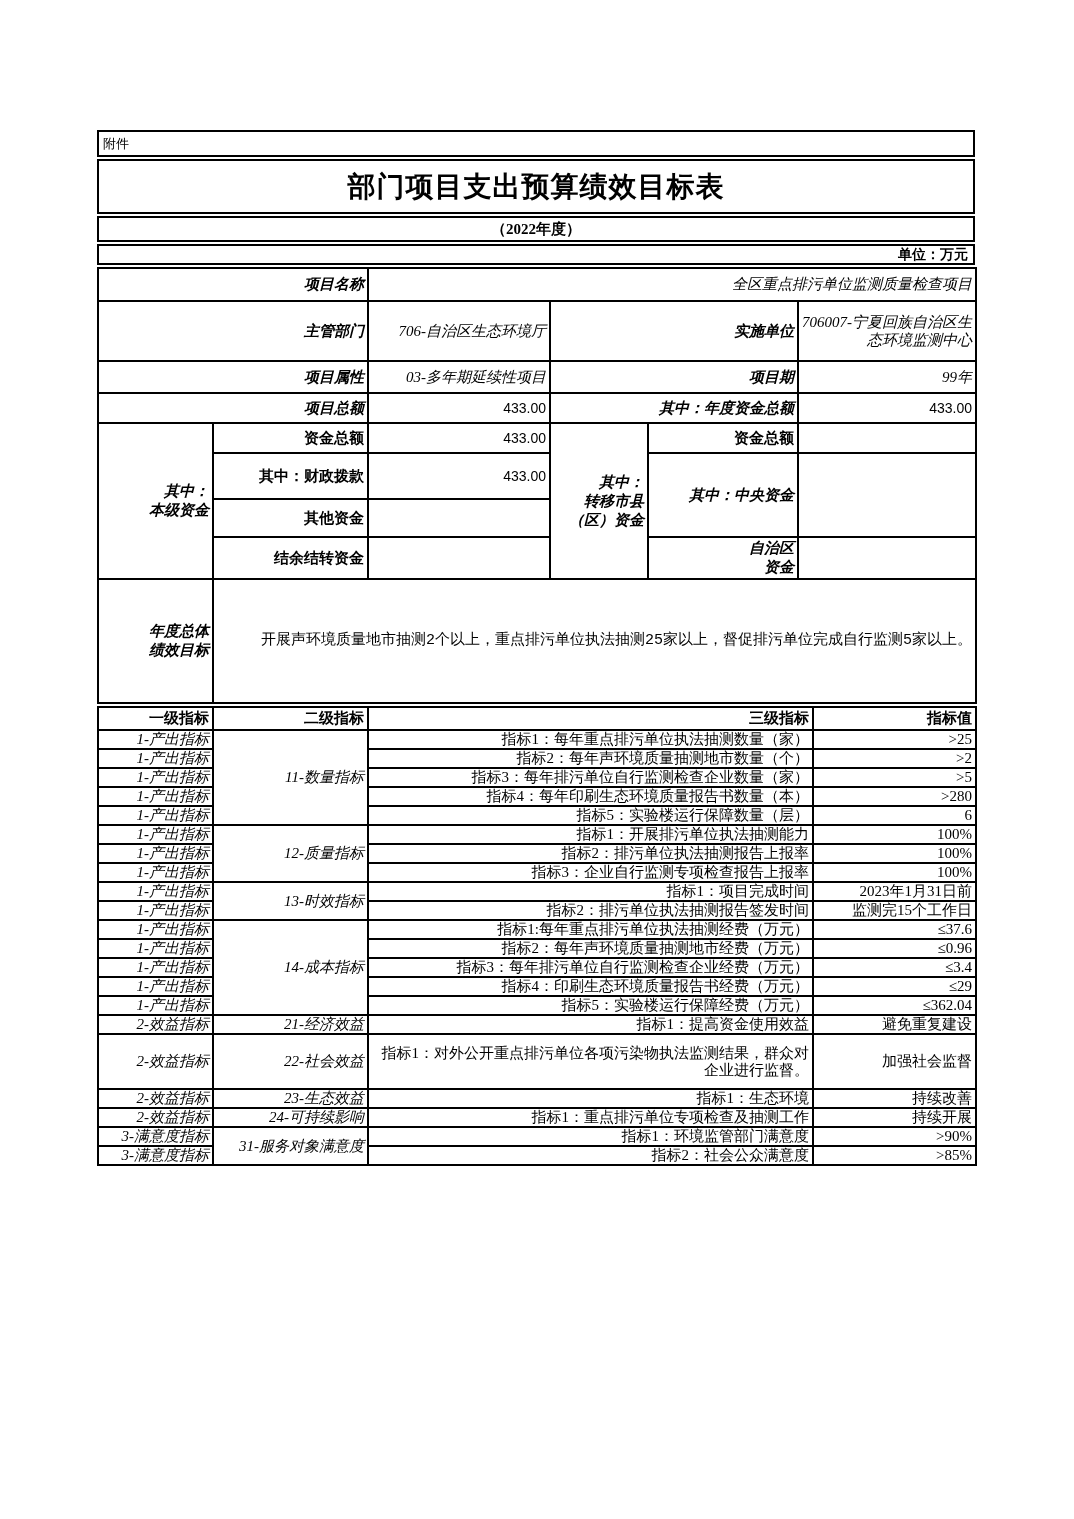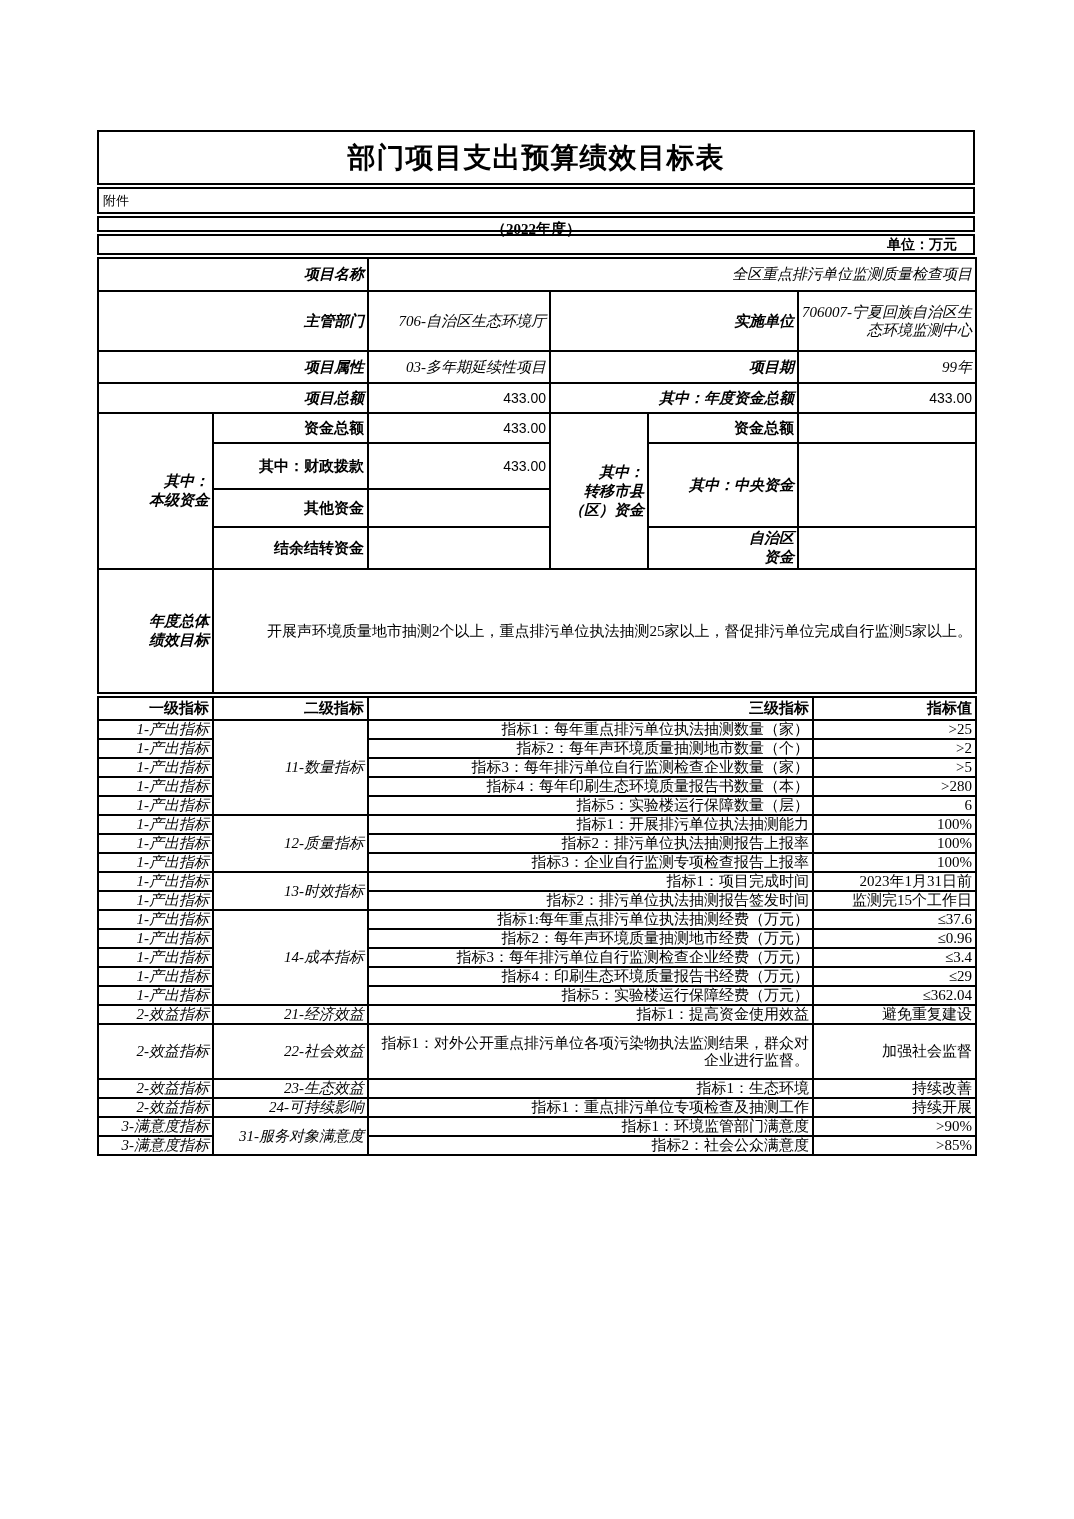--- a/index.html
+++ b/index.html
@@ -32,8 +32,8 @@
 <div class="page">
   <div class="sheet">
 
+    <div class="box box-attachment">附件</div>
     <div class="box box-title">部门项目支出预算绩效目标表</div>
-    <div class="box box-attachment">附件</div>
     <div class="box box-subtitle">（2022年度）</div>
     <div class="box box-unit">单位：万元</div>
 

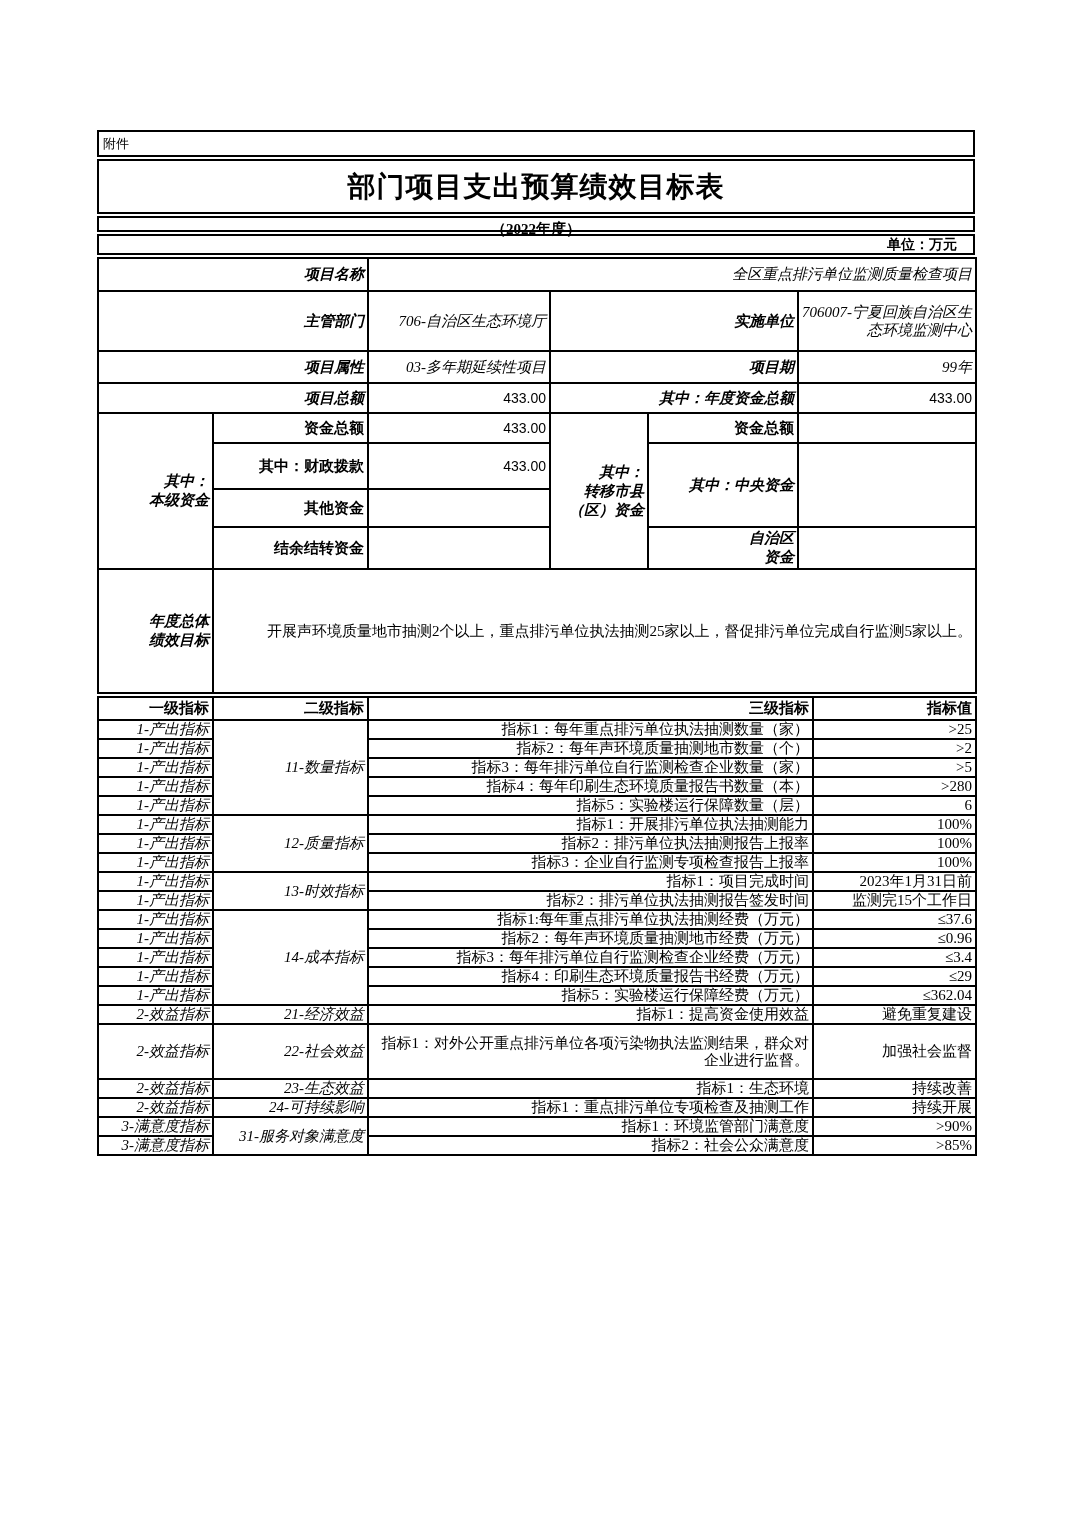--- a/index.html
+++ b/index.html
@@ -9,7 +9,7 @@
   .box{box-sizing:border-box;border:2px solid #000;margin-bottom:2px;background:#fff;}
   .box-attachment{height:27px;font-size:13px;line-height:23px;padding:0 4px;}
   .box-title{height:55px;text-align:center;font-weight:bold;font-size:28px;line-height:52px;letter-spacing:1px;}
-  .box-subtitle{height:16px;text-align:center;font-weight:bold;font-size:15px;line-height:23px;}
+  .box-subtitle{height:26px;text-align:center;font-weight:bold;font-size:15px;line-height:23px;}
   .box-unit{height:21px;text-align:right;font-weight:bold;font-size:14px;line-height:17px;padding:0 16px;}
   table{border-collapse:collapse;table-layout:fixed;width:878px;margin-bottom:2px;}
   td,th{box-sizing:border-box;border:2px solid #000;font-size:15px;font-weight:normal;

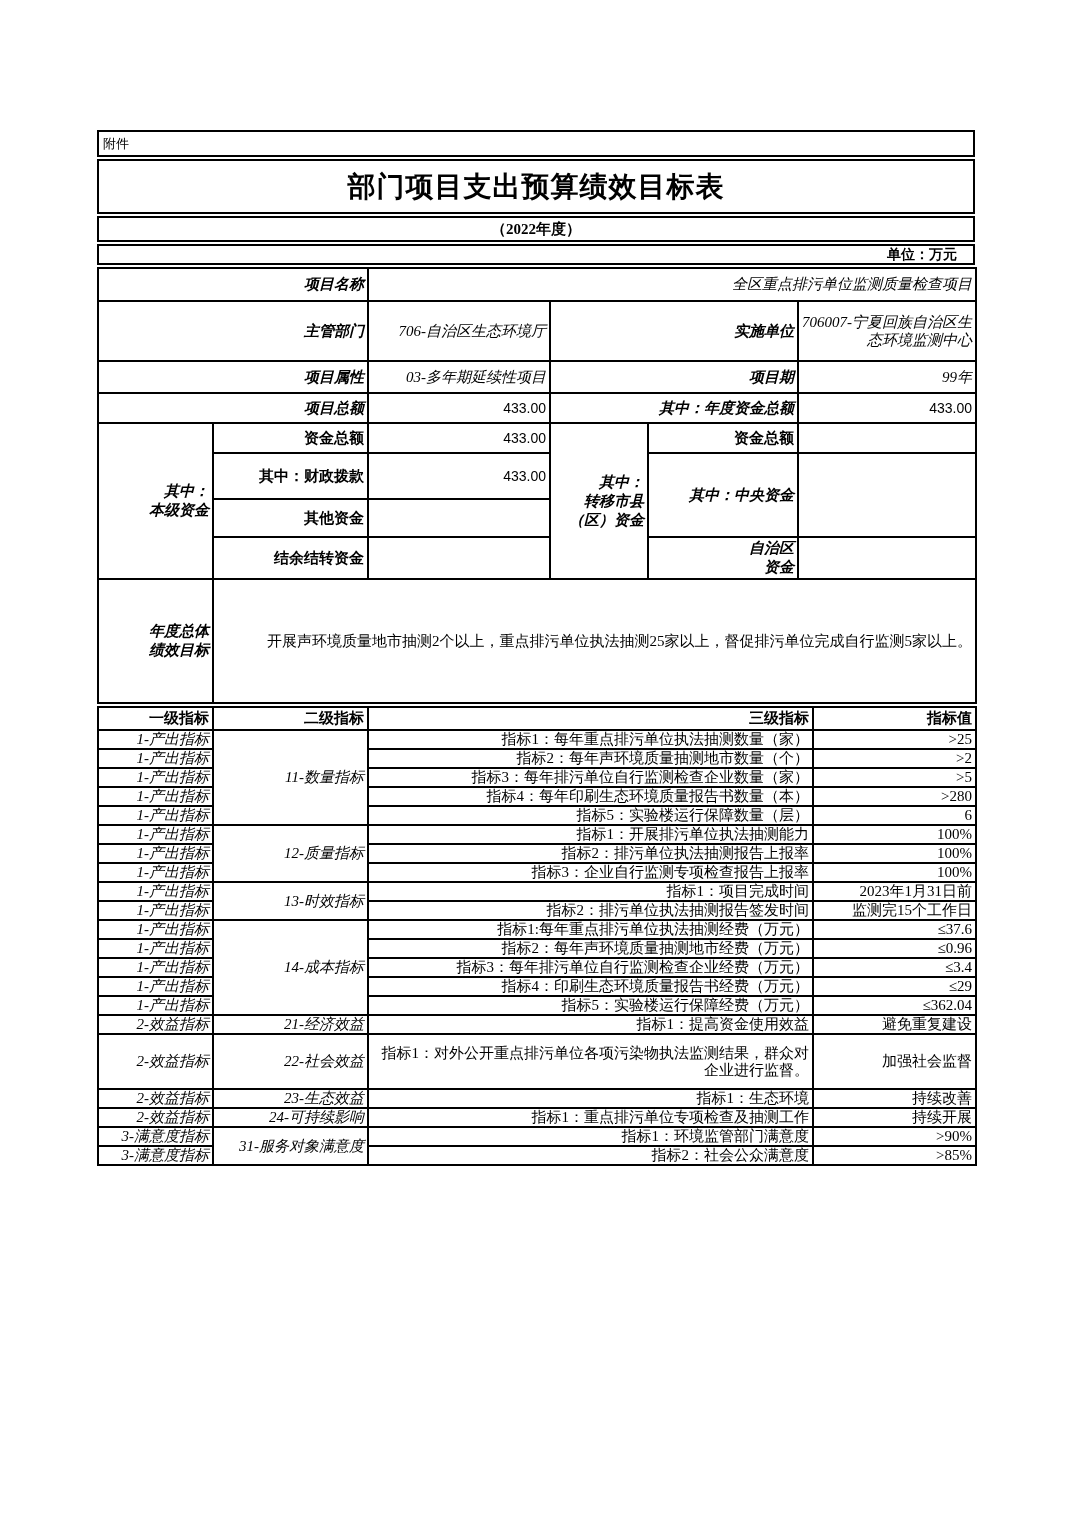--- a/index.html
+++ b/index.html
@@ -10,7 +10,7 @@
   .box-attachment{height:27px;font-size:13px;line-height:23px;padding:0 4px;}
   .box-title{height:55px;text-align:center;font-weight:bold;font-size:28px;line-height:52px;letter-spacing:1px;}
   .box-subtitle{height:26px;text-align:center;font-weight:bold;font-size:15px;line-height:23px;}
-  .box-unit{height:21px;text-align:right;font-weight:bold;font-size:14px;line-height:17px;padding:0 16px;}
+  .box-unit{height:21px;text-align:right;font-weight:bold;font-size:14px;line-height:17px;padding:0 5px;}
   table{border-collapse:collapse;table-layout:fixed;width:878px;margin-bottom:2px;}
   td,th{box-sizing:border-box;border:2px solid #000;font-size:15px;font-weight:normal;
         padding:1px 3px;vertical-align:middle;overflow:hidden;}

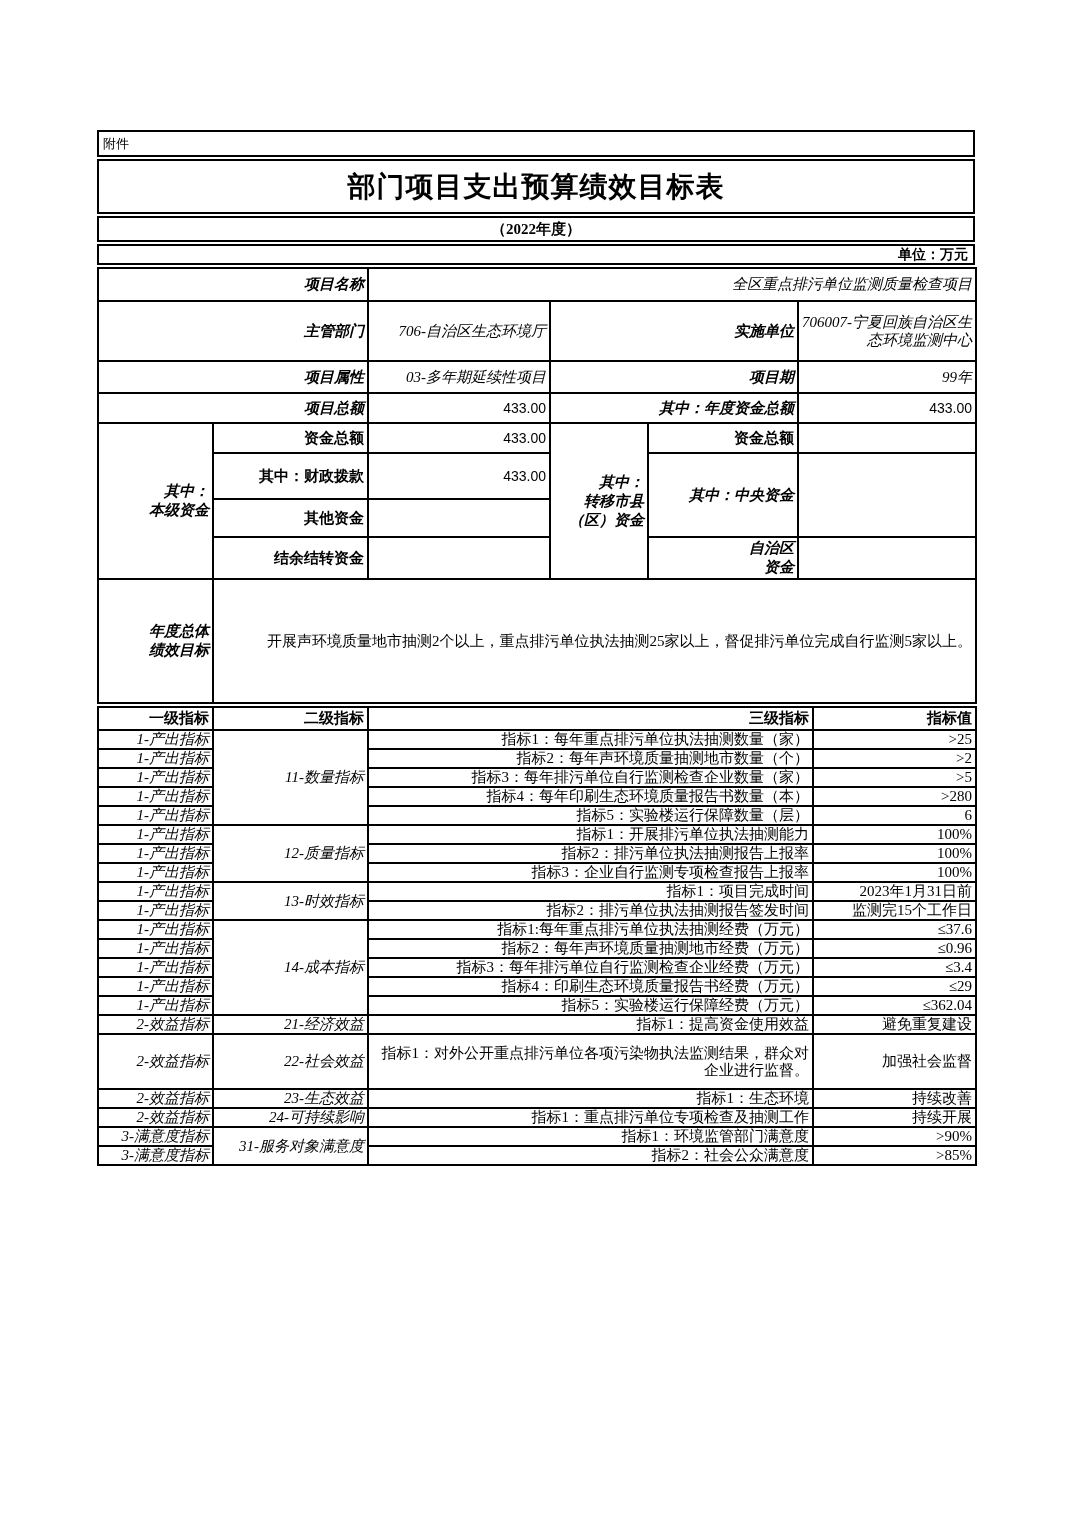--- a/index.html
+++ b/index.html
@@ -21,7 +21,7 @@
   .num{font-family:"Liberation Sans","DejaVu Sans",sans-serif;font-size:14px;}
   .ind1{padding-left:22px;margin-top:8px;}
   .ind2{padding-left:32px;}
-  .goal-text{padding-left:6px;line-height:20px;}
+  .goal-text{padding-left:6px;line-height:20px;font-family:Liberation Mono, monospace;}
   .inds td{height:19px;line-height:17px;padding:0 3px;}
   .inds th{height:23px;font-weight:bold;text-align:right;}
   .wrap2{line-height:18px;}

